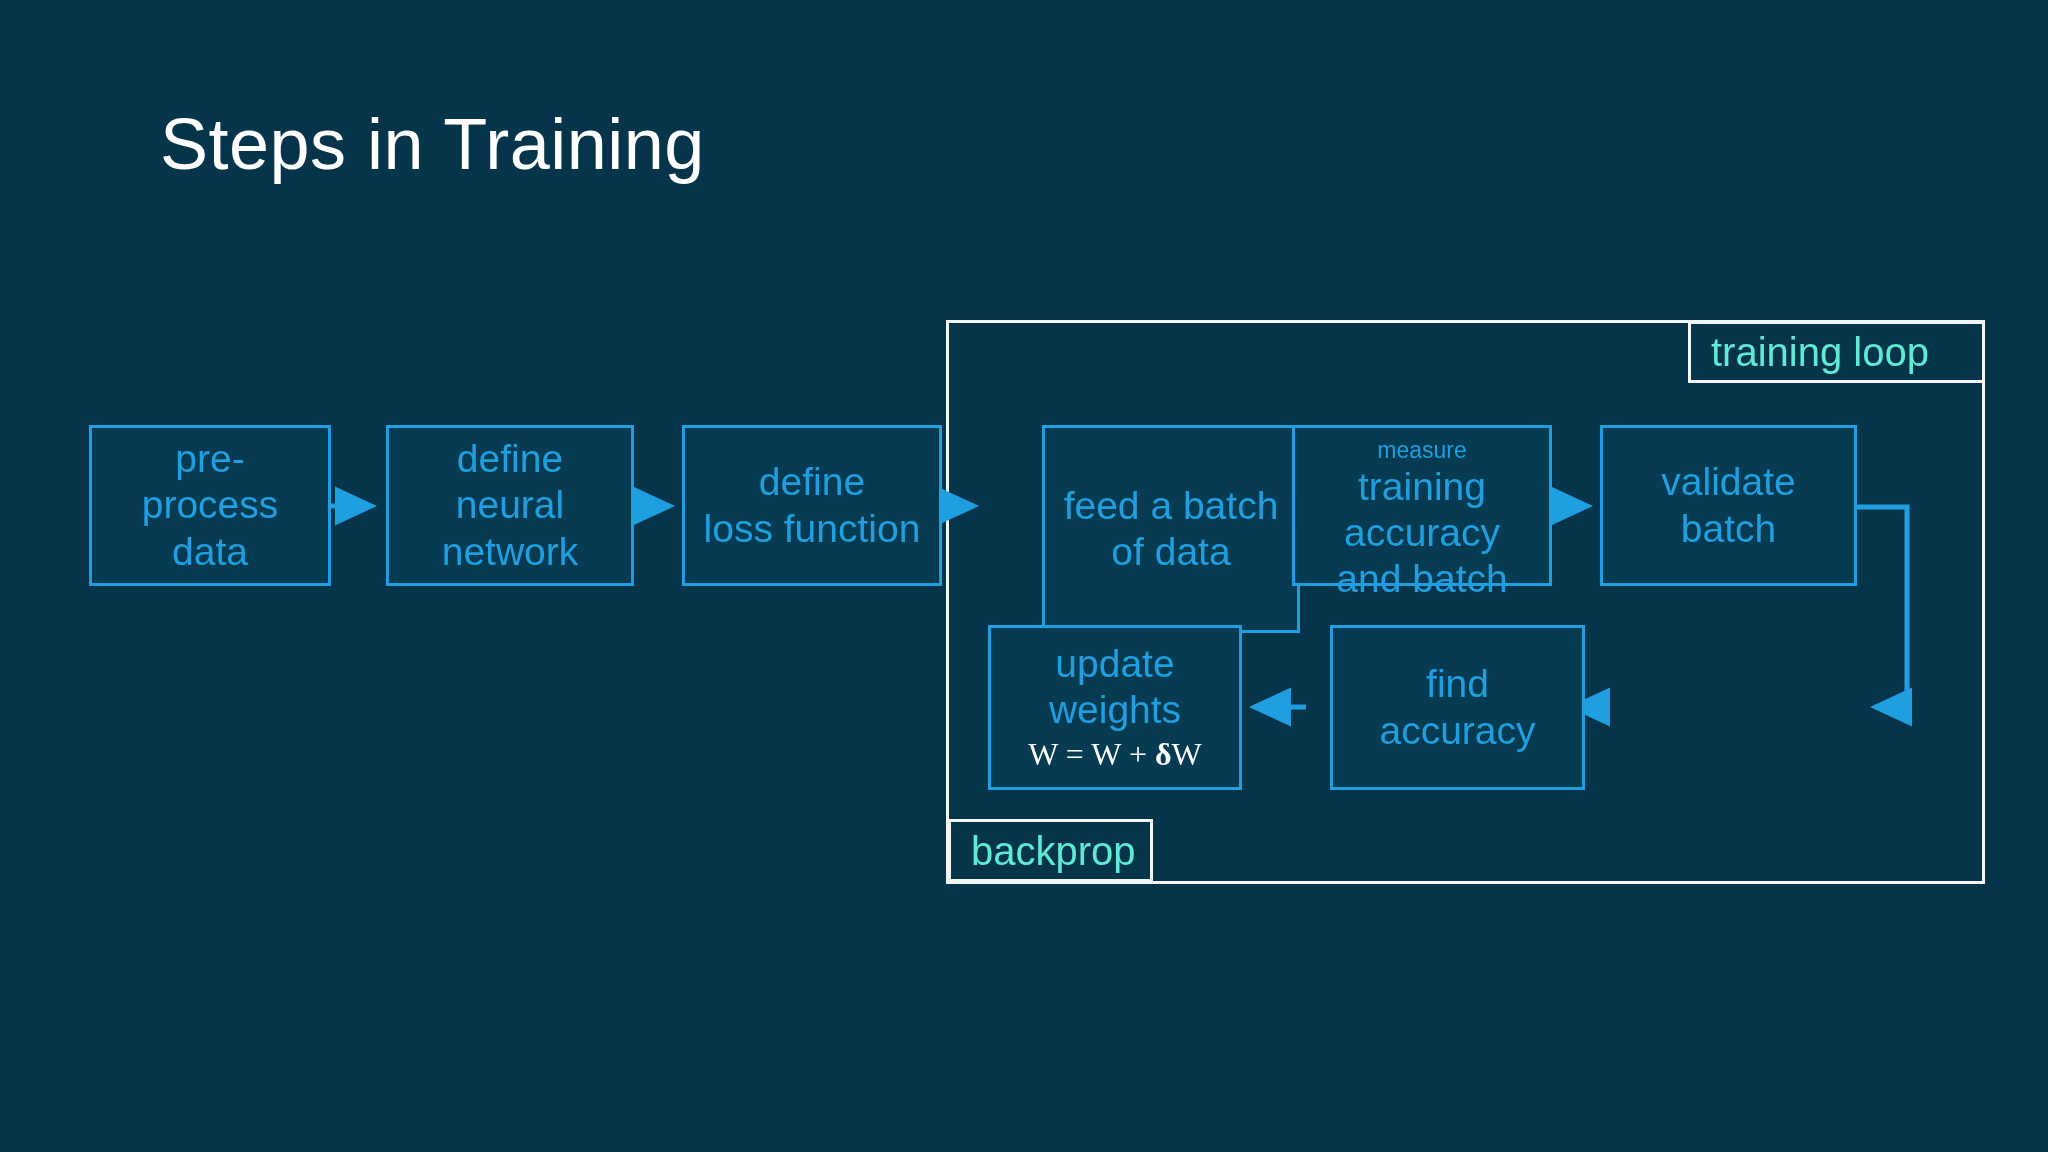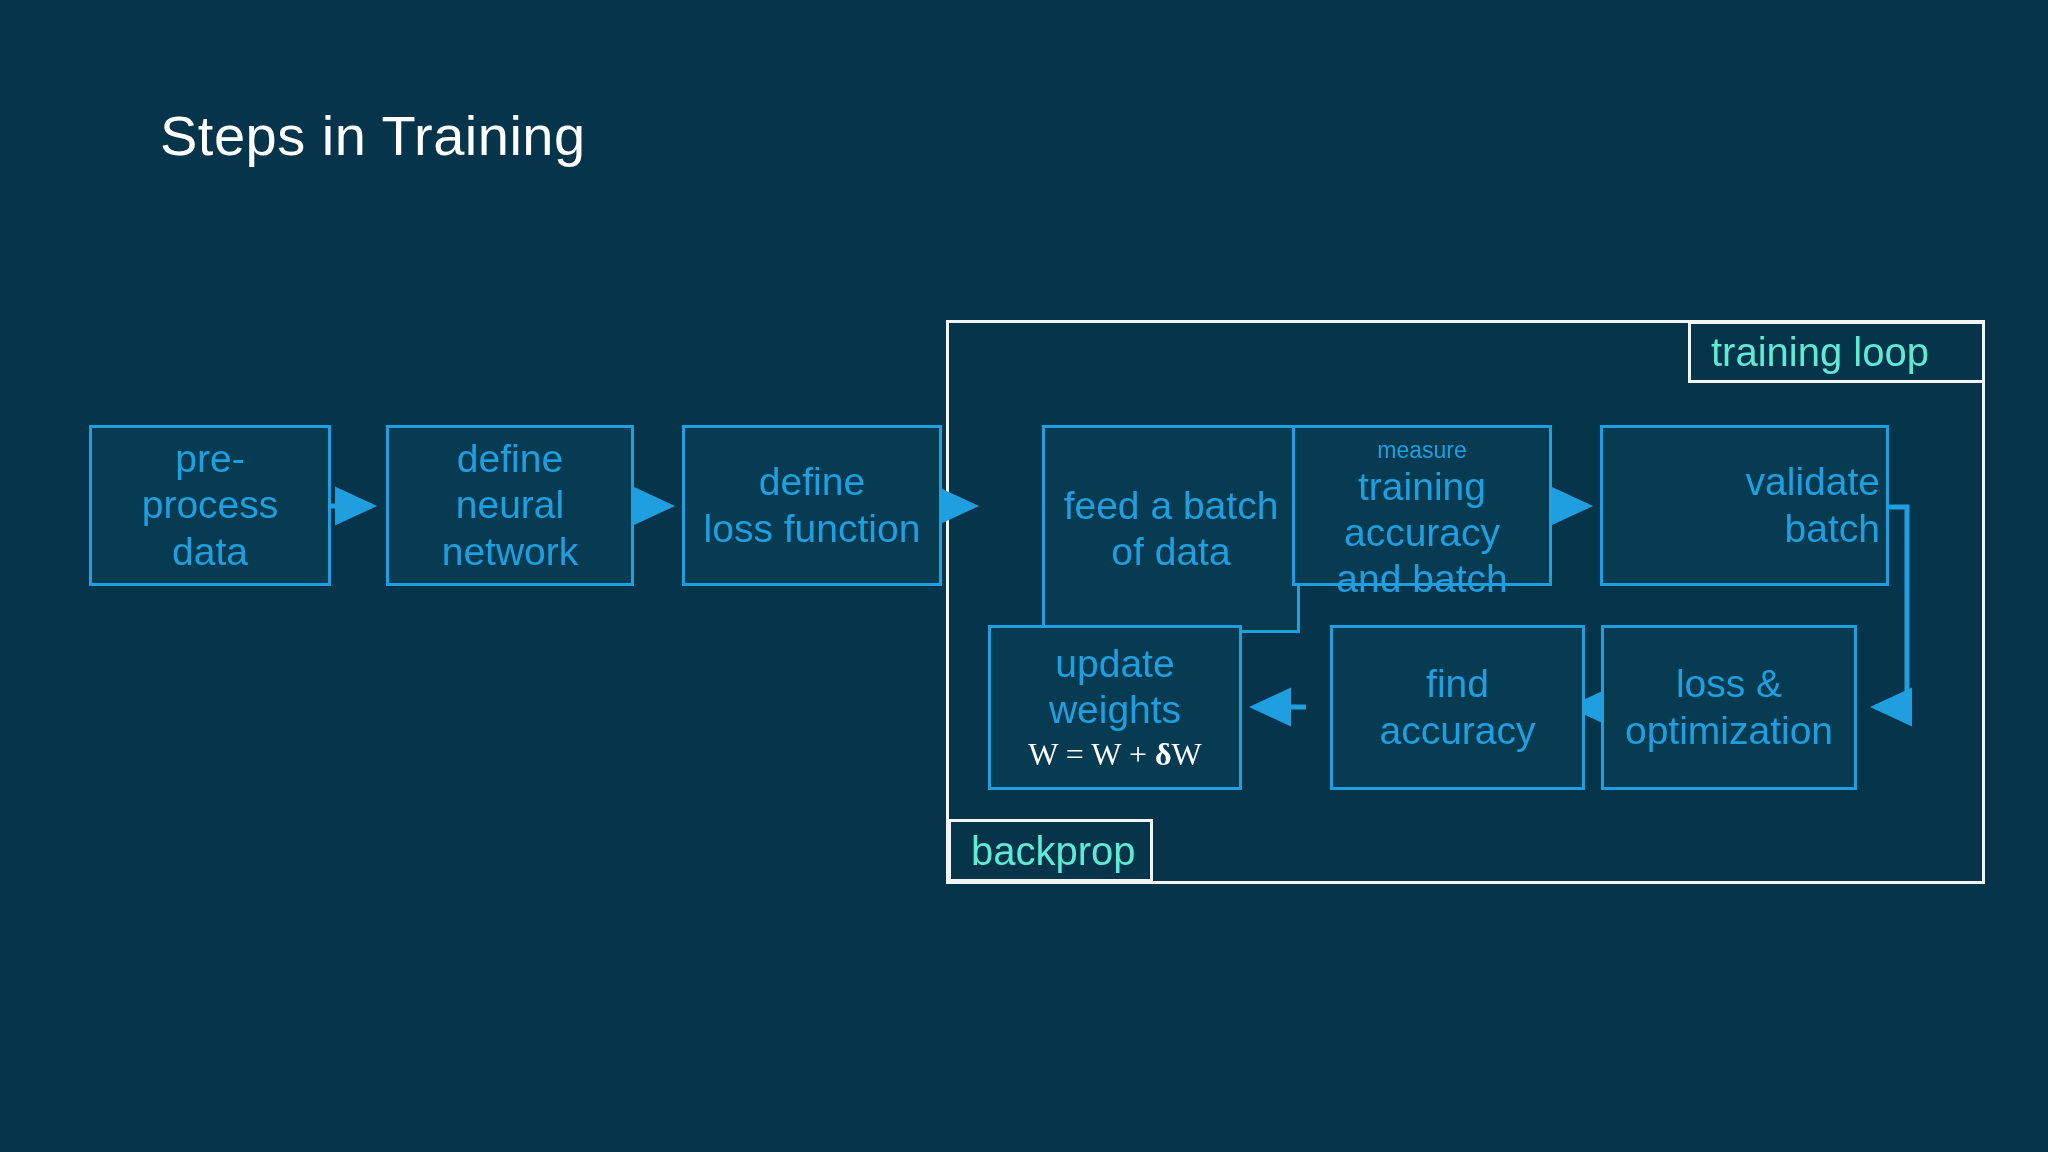--- a/index.html
+++ b/index.html
@@ -23,7 +23,7 @@
     position: absolute;
     left: 160px;
     top: 108px;
-    font-size: 56px;
+    font-size: 72px;
     line-height: 1.0;
     color: #ffffff;
     font-weight: 400;

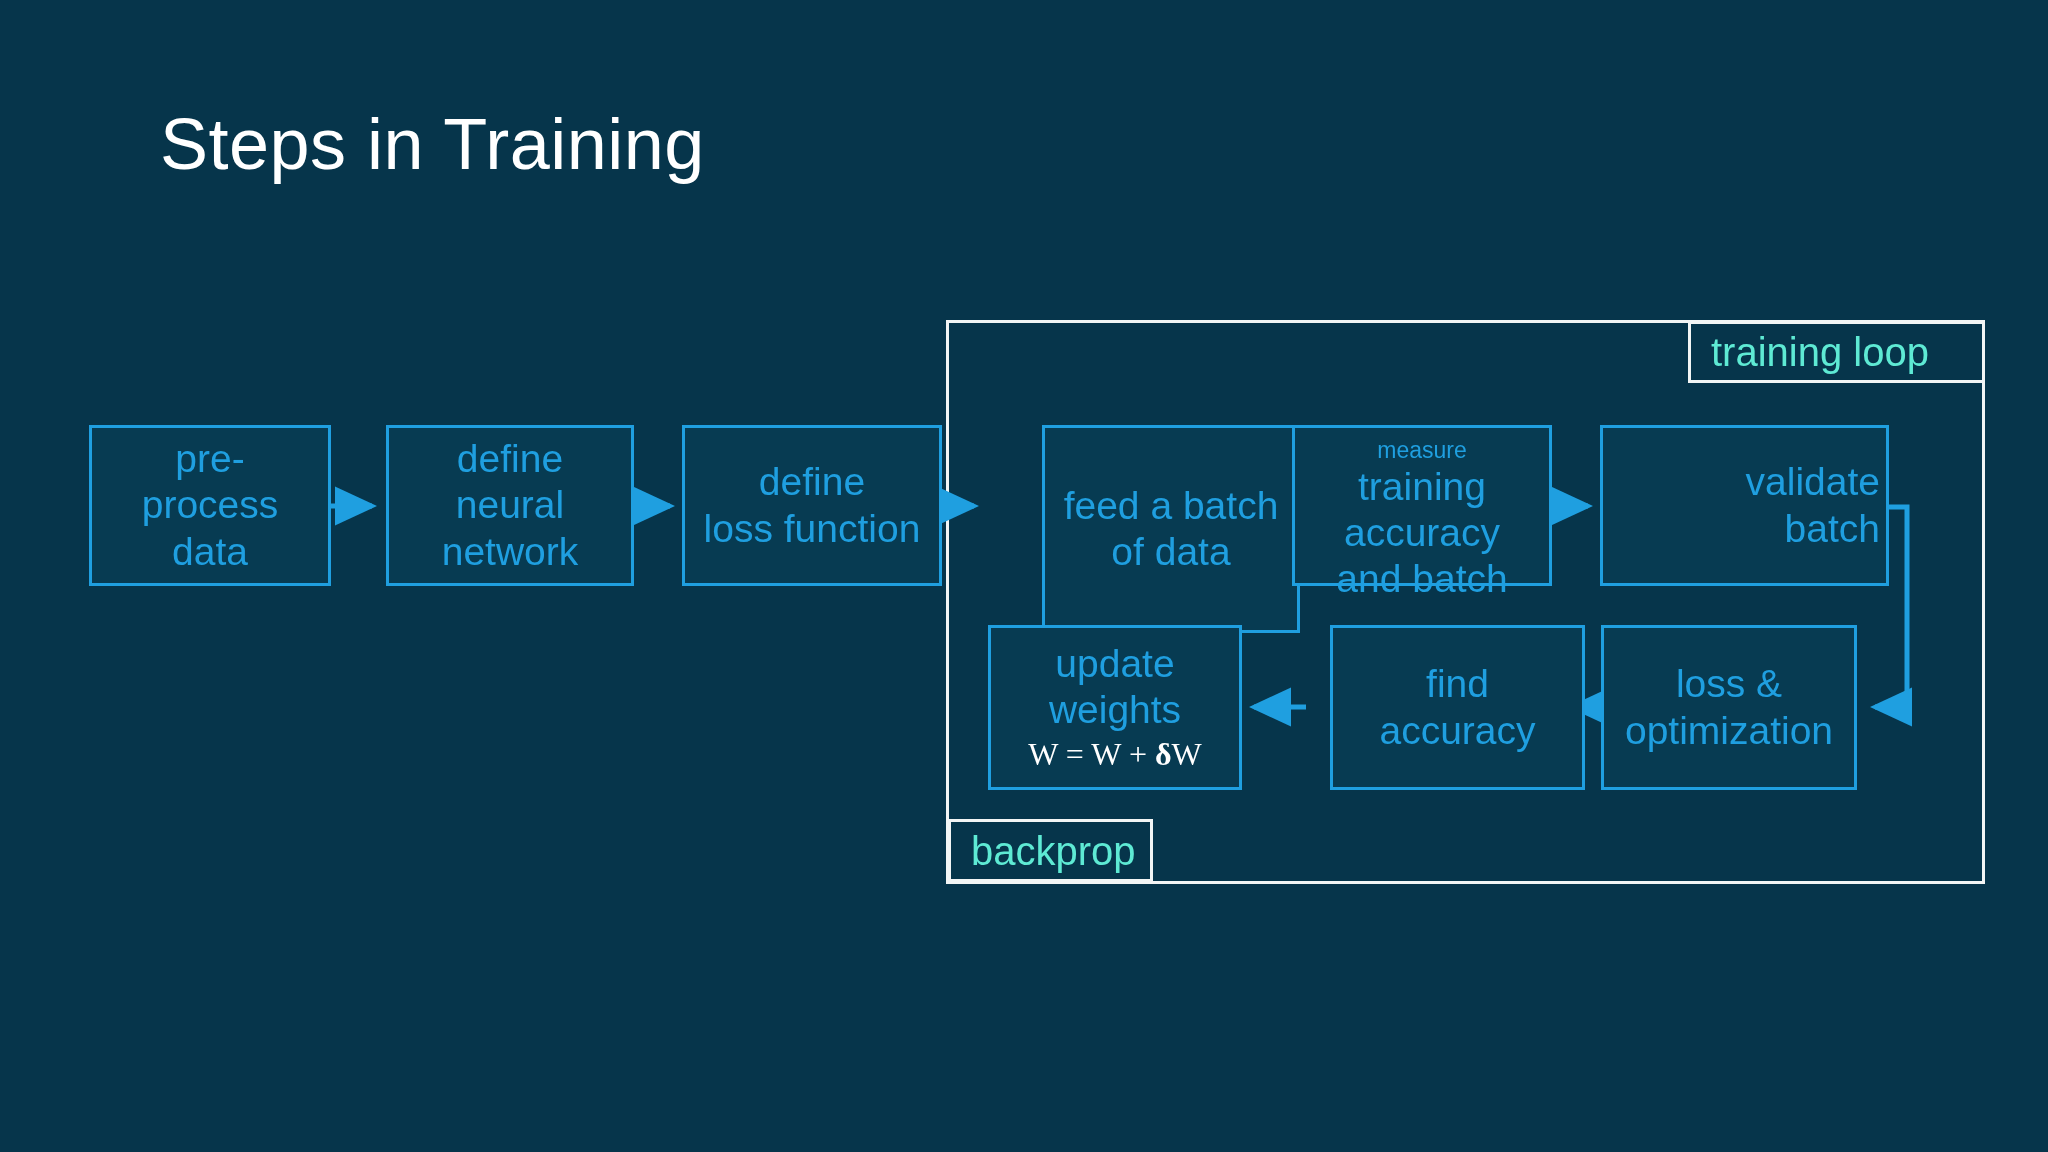--- a/index.html
+++ b/index.html
@@ -116,7 +116,7 @@
   #node-define-loss     { left: 682px; top: 425px; width: 260px; height: 161px; }
   #node-feed-batch      { left: 1042px; top: 425px; width: 258px; height: 208px; }
   #node-measure         { left: 1292px;top: 425px; width: 260px; height: 161px; }
-  #node-validate        { left: 1600px;top: 425px; width: 289px; height: 161px; align-items: flex-end; }
+  #node-validate        { left: 1600px;top: 425px; width: 257px; height: 161px; }
   #node-update-weights  { left: 988px; top: 625px; width: 254px; height: 165px; }
   #node-find-gradients  { left: 1306px;top: 625px; width: 255px; height: 165px; margin-left: 24px; }
   #node-loss-optim      { left: 1601px;top: 625px; width: 256px; height: 165px; }

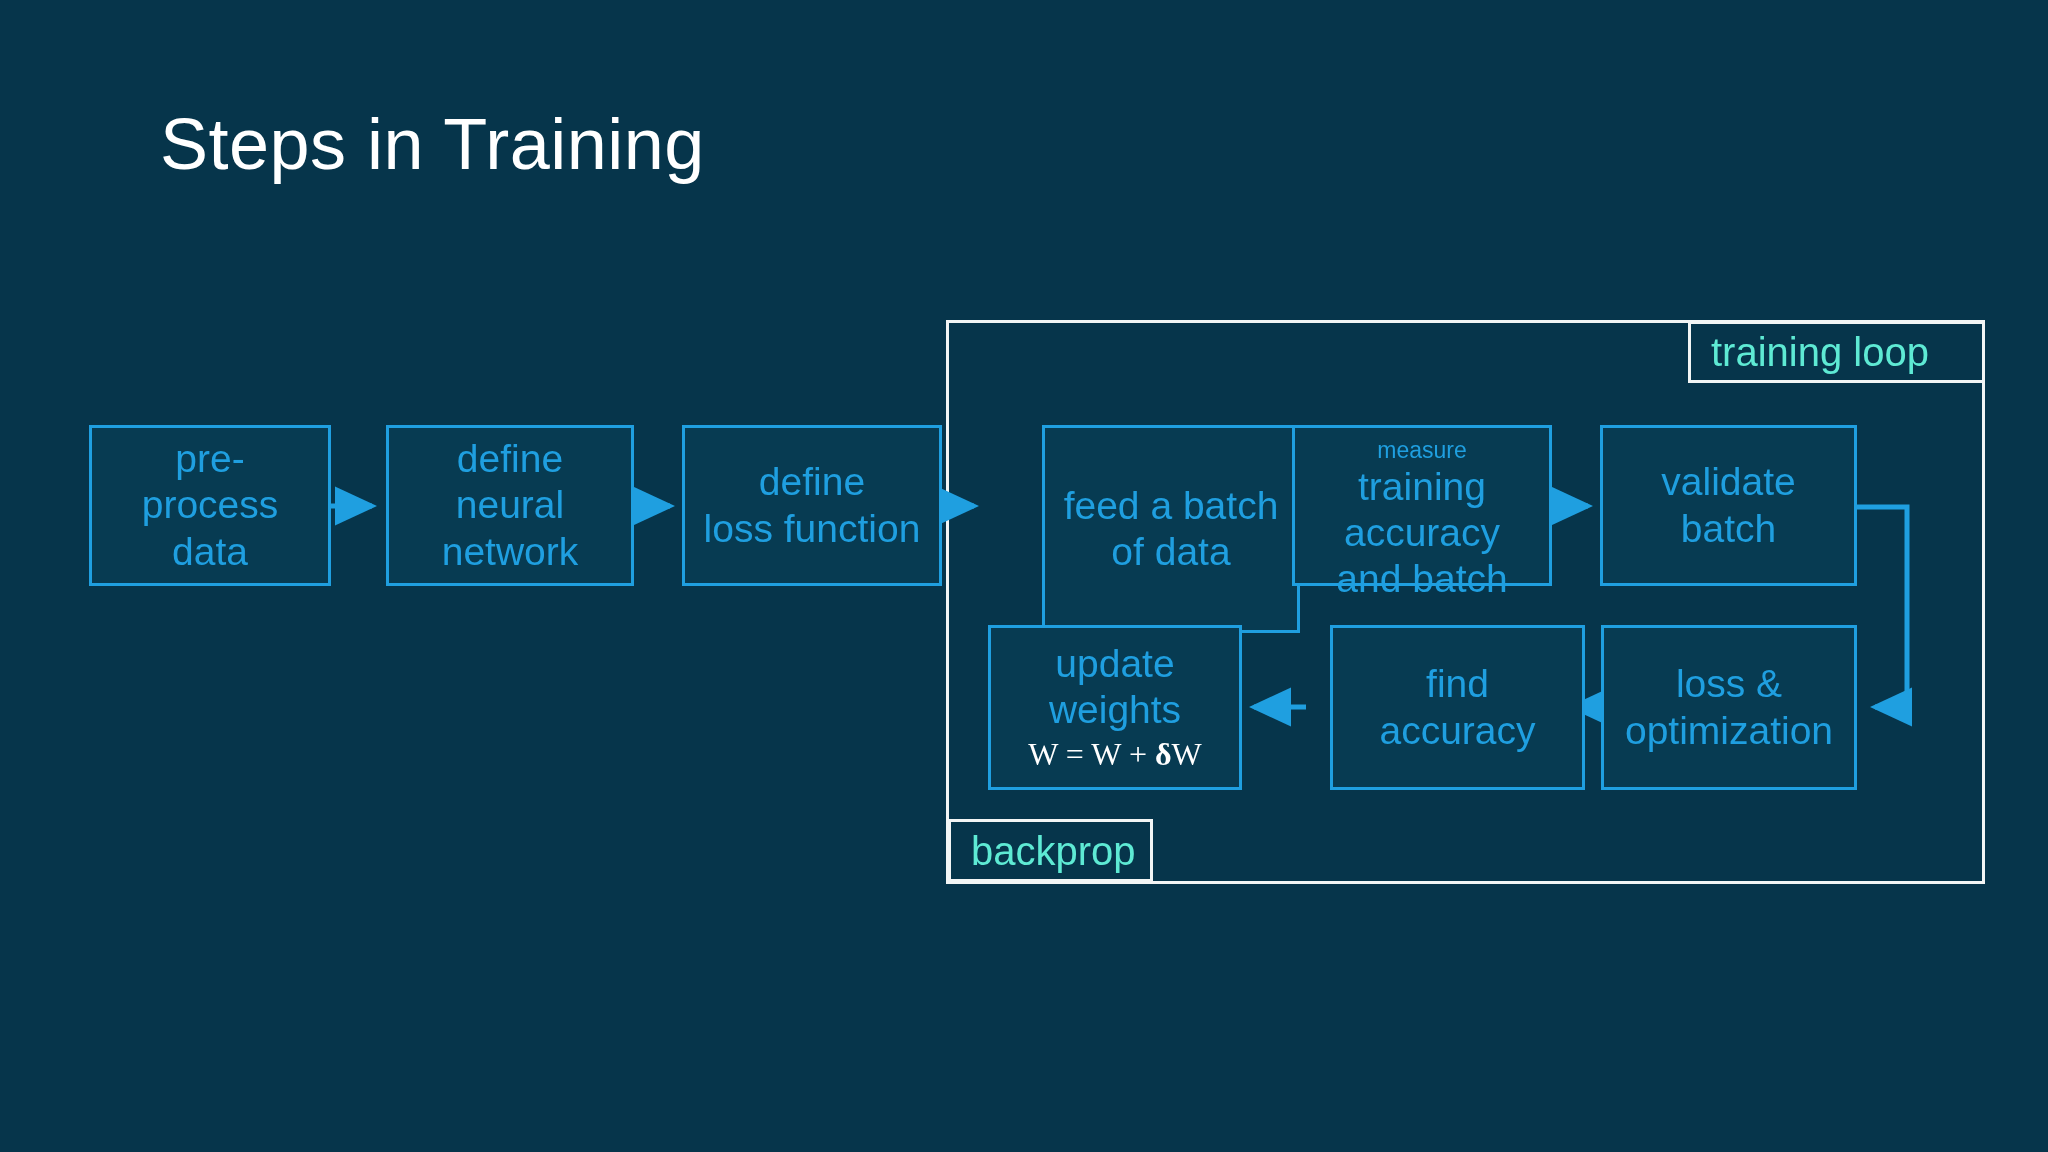--- a/index.html
+++ b/index.html
@@ -226,10 +226,6 @@
     <span class="line">accuracy</span>
   </div>
 
-  <div class="node" id="node-loss-optim">
-    <span class="line">loss &amp;</span>
-    <span class="line">optimization</span>
-  </div>
 
   <div class="group-label" id="training-loop-label">training loop</div>
 

